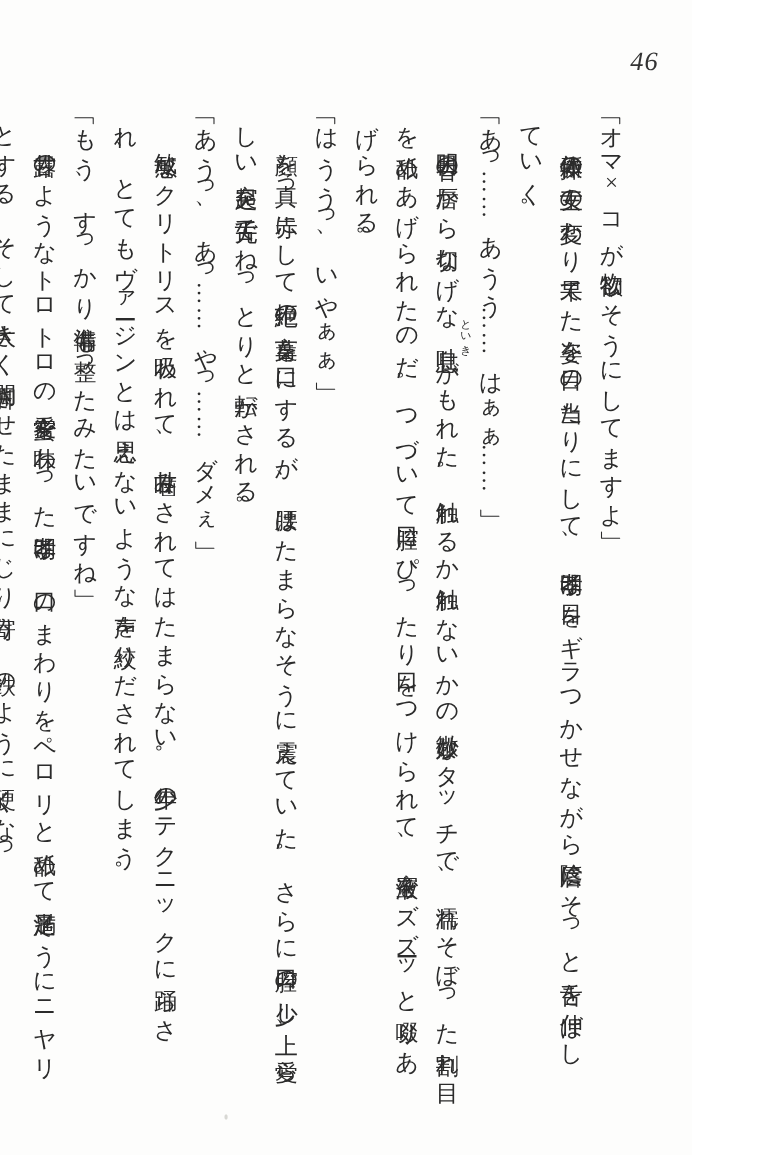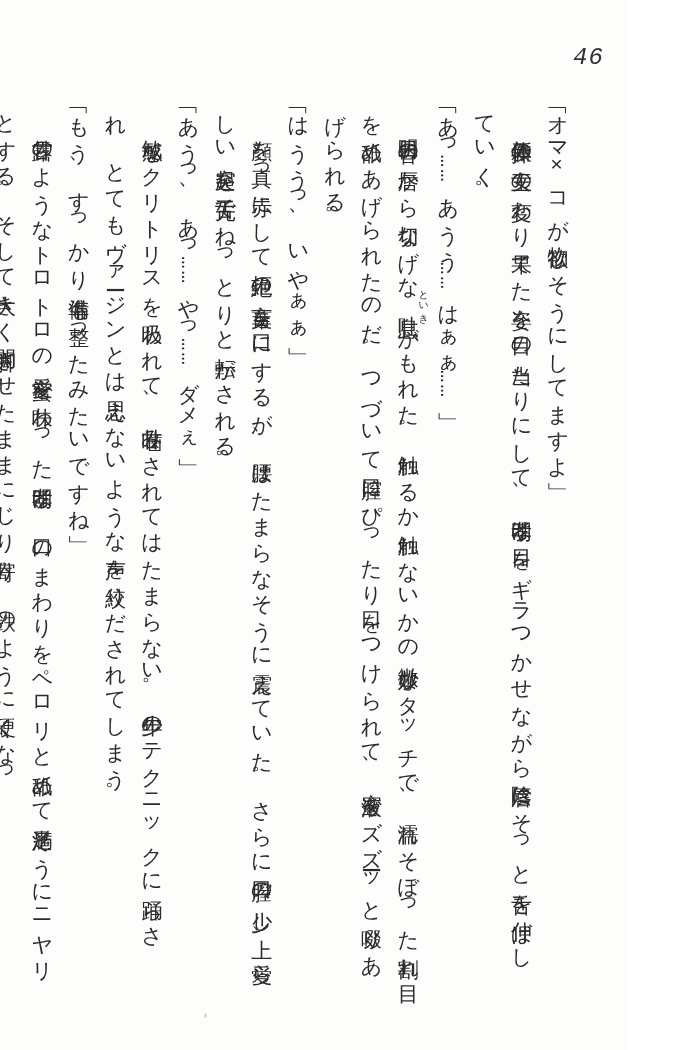--- a/index.html
+++ b/index.html
@@ -13,7 +13,7 @@
     height: 1050px;
     background: #fdfdfc;
     overflow: hidden;
-    font-family: Liberation Mono, monospace;
+    font-family: Liberation Serif, serif;
   }
   .page-number {
     position: absolute;

